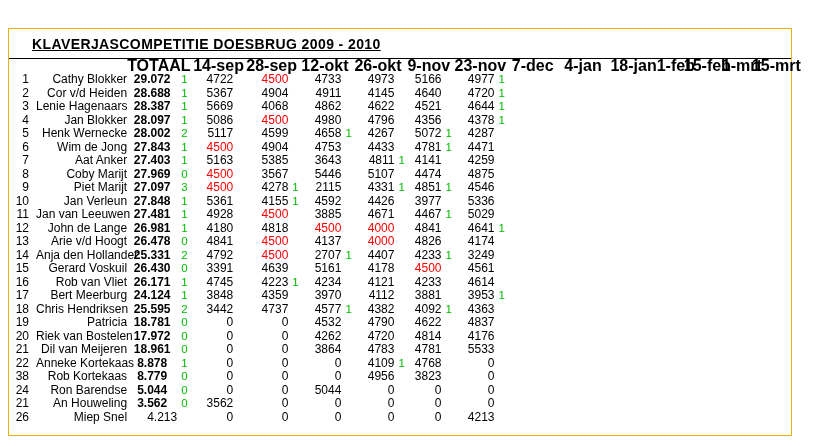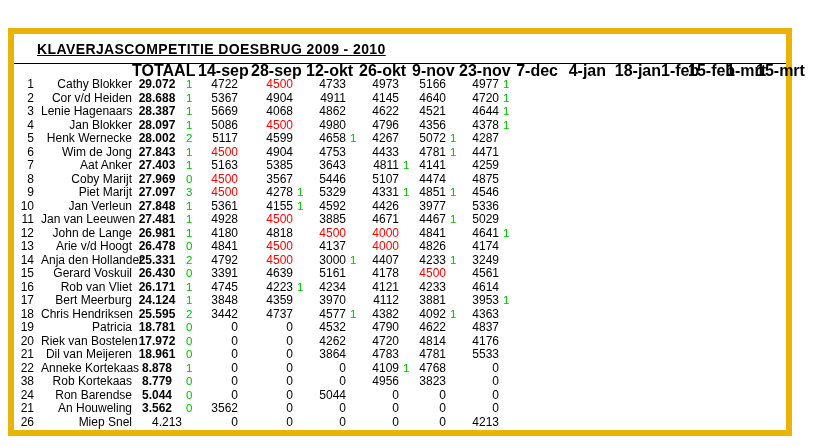--- a/index.html
+++ b/index.html
@@ -6,7 +6,7 @@
   body{width:819px;height:447px;background:#ffffff;position:relative;
        font-family:"Liberation Sans",sans-serif;color:#000;overflow:hidden;}
   .box{position:absolute;left:8px;top:28px;width:784px;height:408px;
-       border:6px solid #eab308;box-sizing:border-box;background:#fff;}
+       border:1px solid #eab308;box-sizing:border-box;background:#fff;}
   .title-row{height:30px;border-bottom:1px solid #000;box-sizing:border-box;
        padding:6px 0 0 23px;}
   .title{font-weight:bold;font-size:14px;text-decoration:underline;

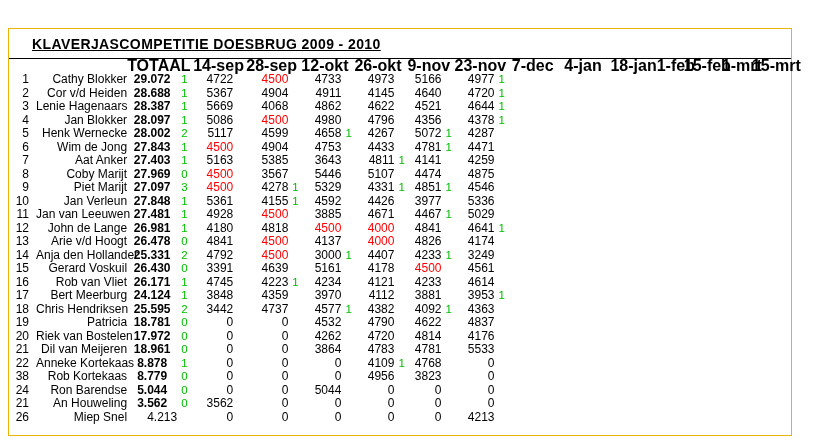--- a/index.html
+++ b/index.html
@@ -295,7 +295,7 @@
           <td class="mark"></td>
           <td class="num">4278</td>
           <td class="mark">1</td>
-          <td class="num">5329</td>
+          <td class="num">2115</td>
           <td class="mark"></td>
           <td class="num">4331</td>
           <td class="mark">1</td>

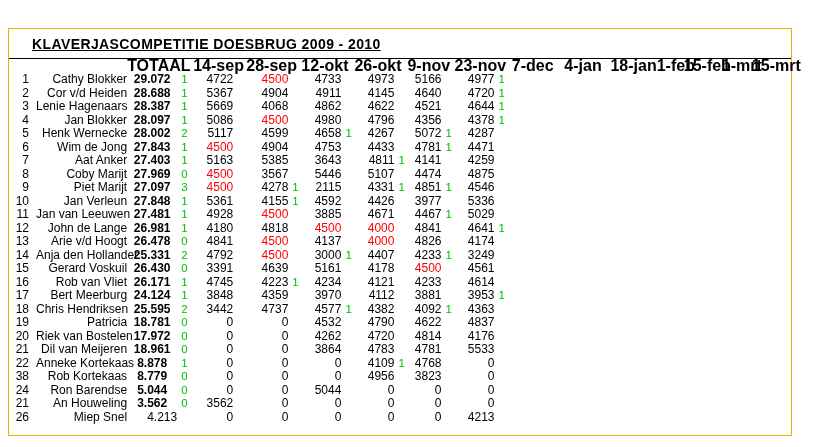--- a/index.html
+++ b/index.html
@@ -420,7 +420,7 @@
           <td class="mark"></td>
           <td class="num red">4500</td>
           <td class="mark"></td>
-          <td class="num">3000</td>
+          <td class="num">2707</td>
           <td class="mark">1</td>
           <td class="num">4407</td>
           <td class="mark"></td>

